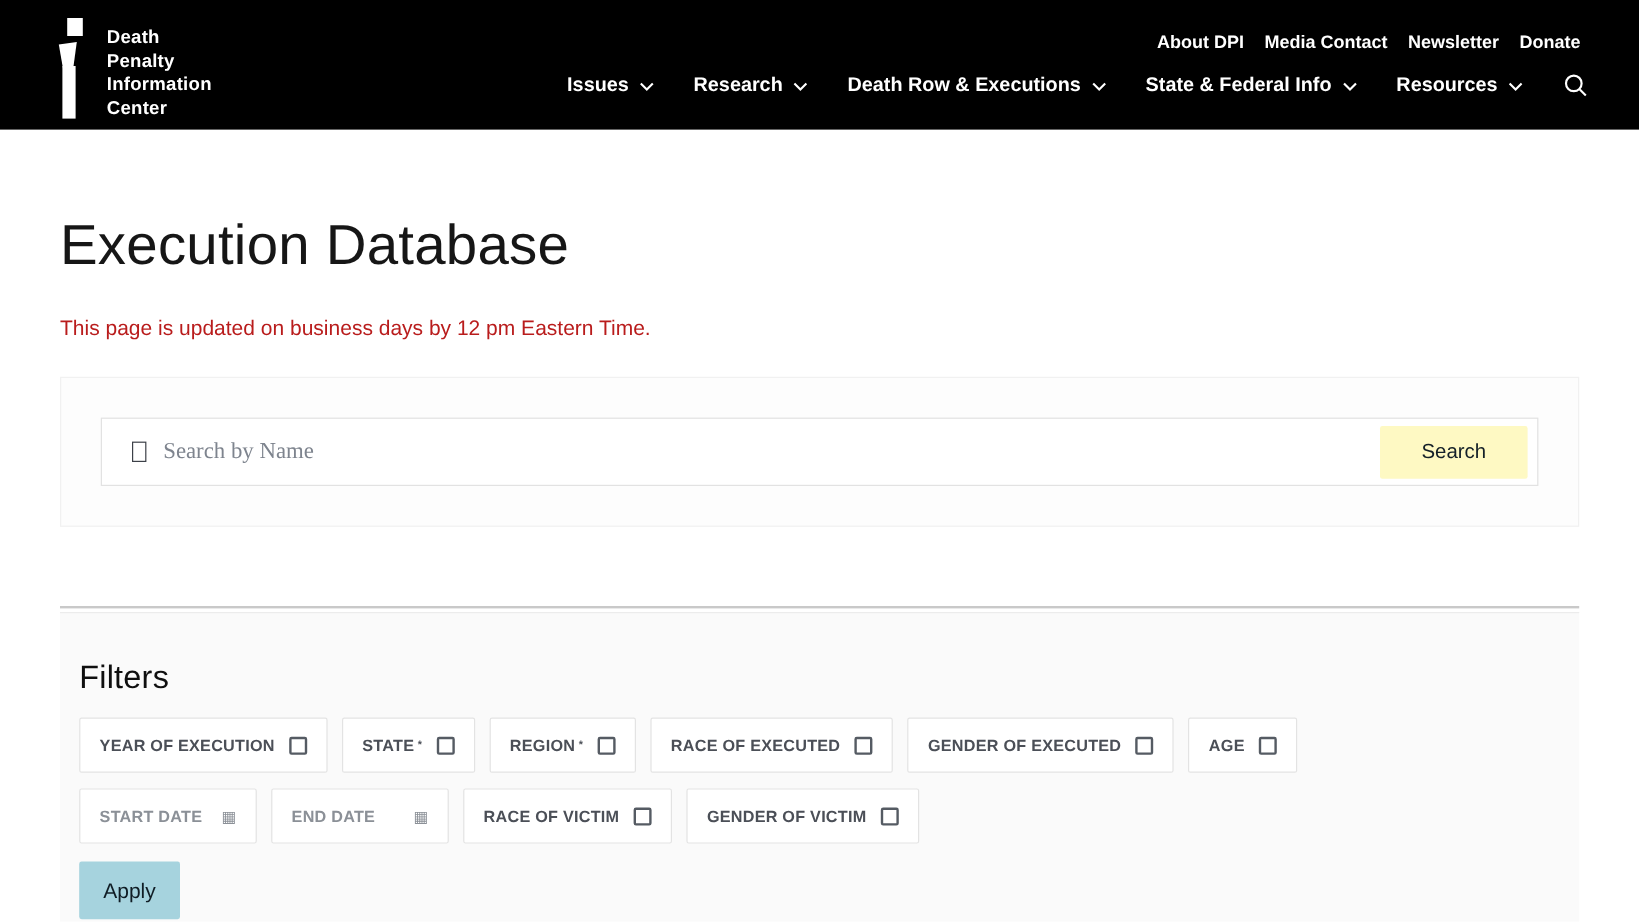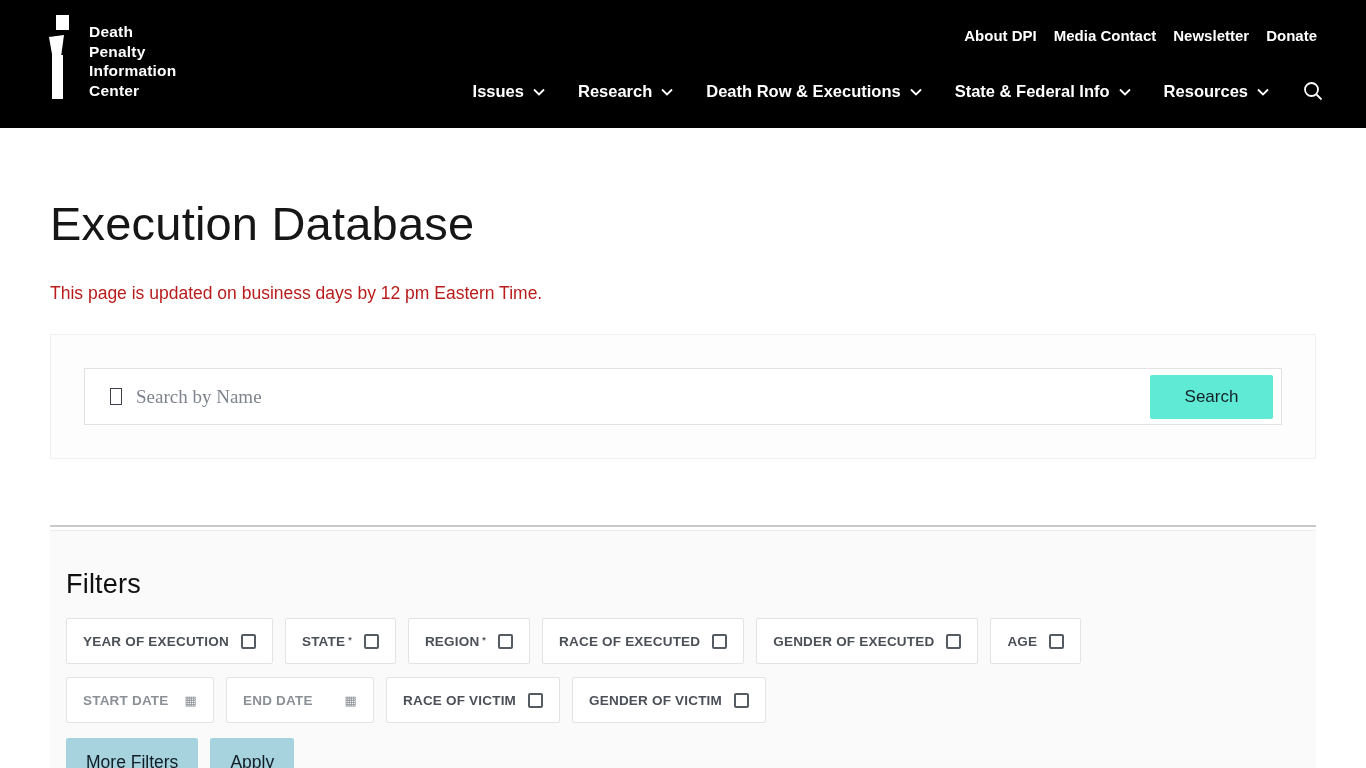--- a/index.html
+++ b/index.html
@@ -7,7 +7,7 @@
   body { height: 768px; overflow: hidden; }
 
   
-  .site-header { position: relative; height: 128px; background: #000; color: #fff; }
+  .site-header { position: relative; height: 108px; background: #000; color: #fff; }
   .logo { position: absolute; left: 47px; top: 15px; display: flex; align-items: flex-start; gap: 16px; cursor: pointer; }
   .logo-mark { display: block; }
   .logo-text { margin-top: 7px; font-size: 15.5px; line-height: 19.5px; font-weight: 600; letter-spacing: .2px; color: #fff; }

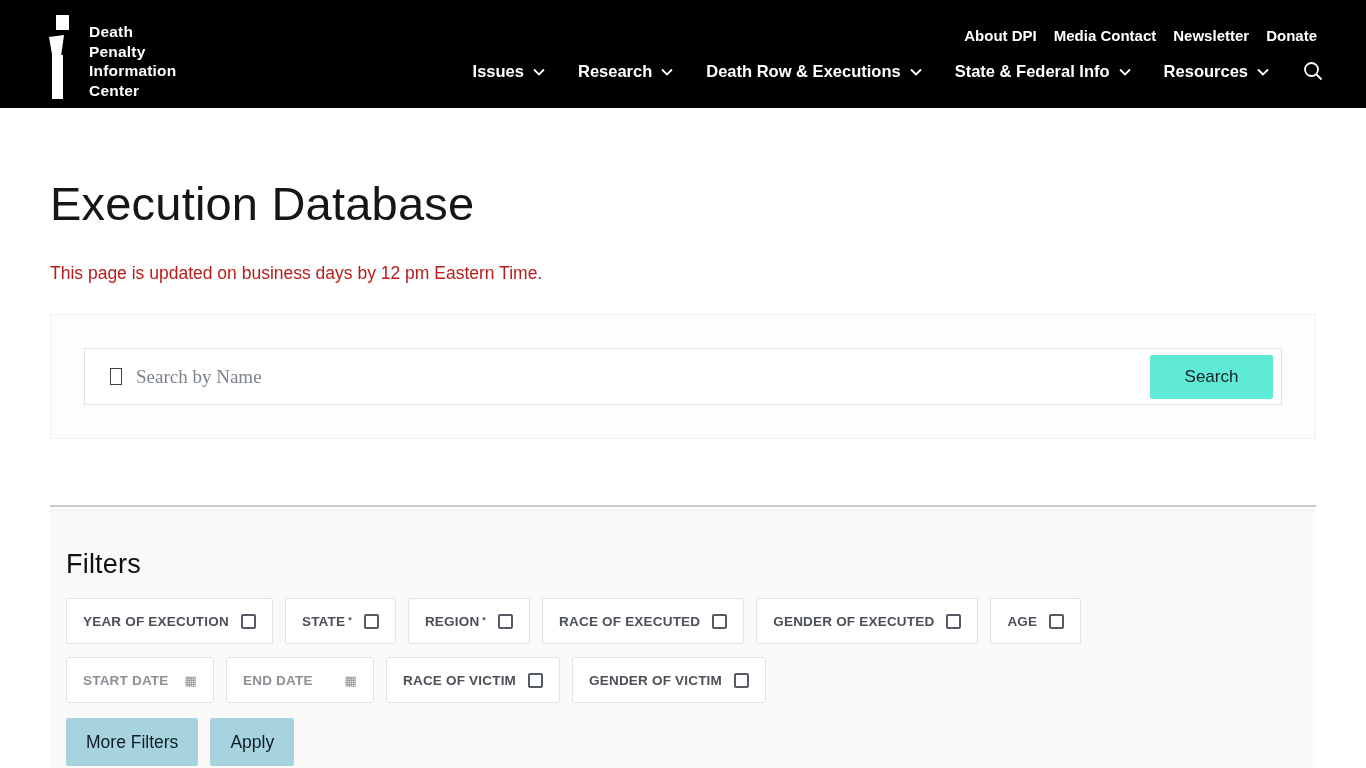--- a/index.html
+++ b/index.html
@@ -121,7 +121,7 @@
     <div class="search-row">
       <span class="tofu"></span>
       <input class="search-input" type="text" placeholder="Search by Name" style="">
-      <button class="search-btn" style="background: #5eead4;">Search</button>
+      <button class="search-btn" style="background: #fef9c3;">Search</button>
     </div>
   </div>
 

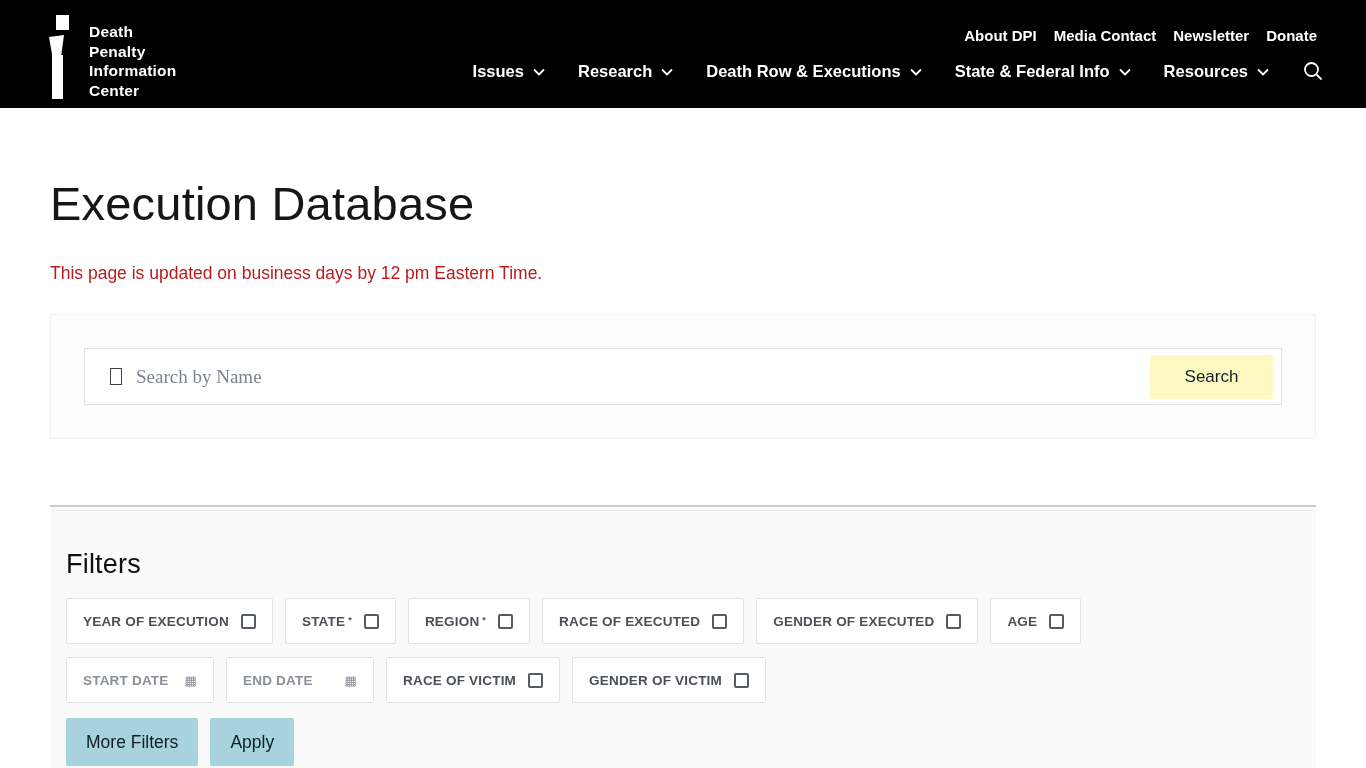--- a/index.html
+++ b/index.html
@@ -179,7 +179,6 @@
     </div>
 
     <div class="filter-actions">
-      <button class="btn-blue" style="background: rgb(166, 211, 222);">More Filters</button>
       <button class="btn-blue" style="background: rgb(166, 211, 222);">Apply</button>
     </div>
   </section>

